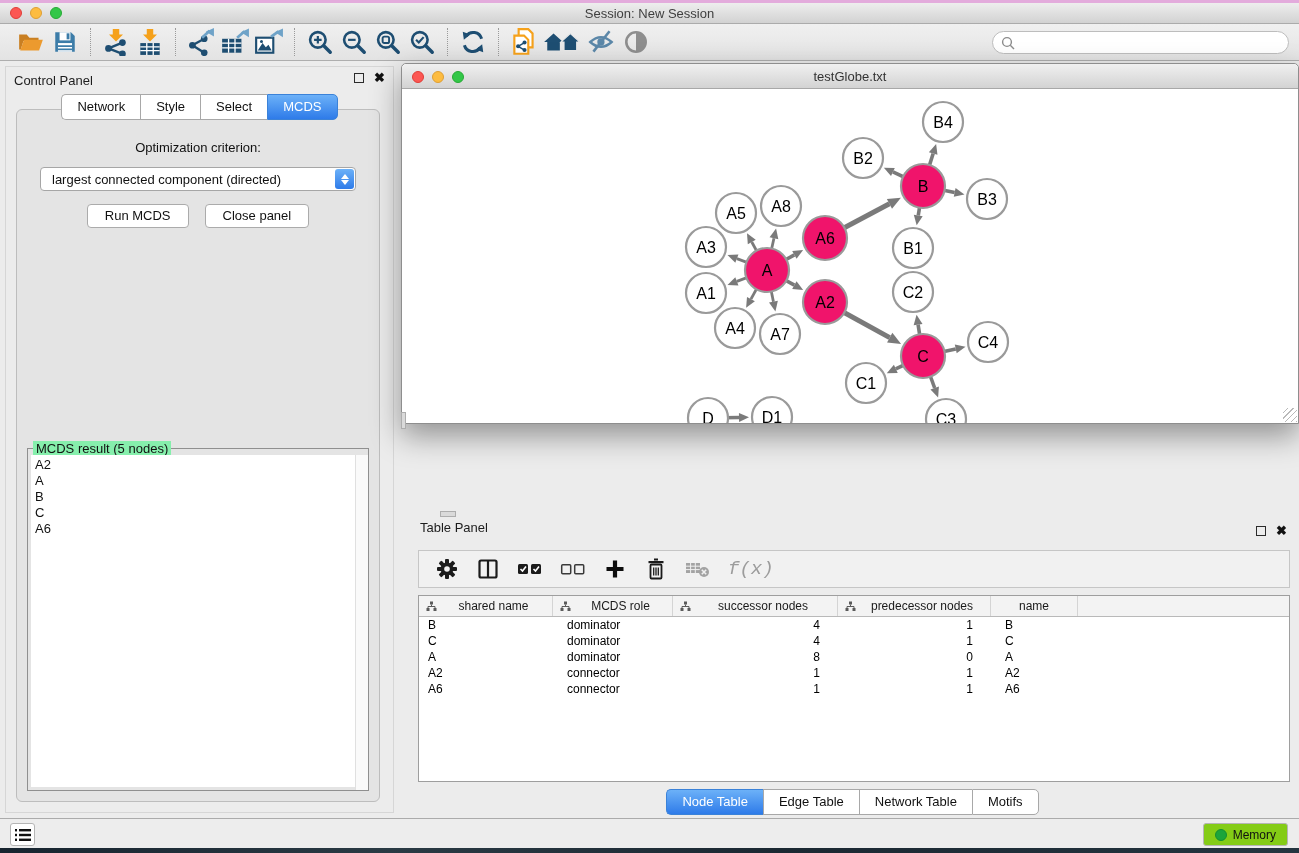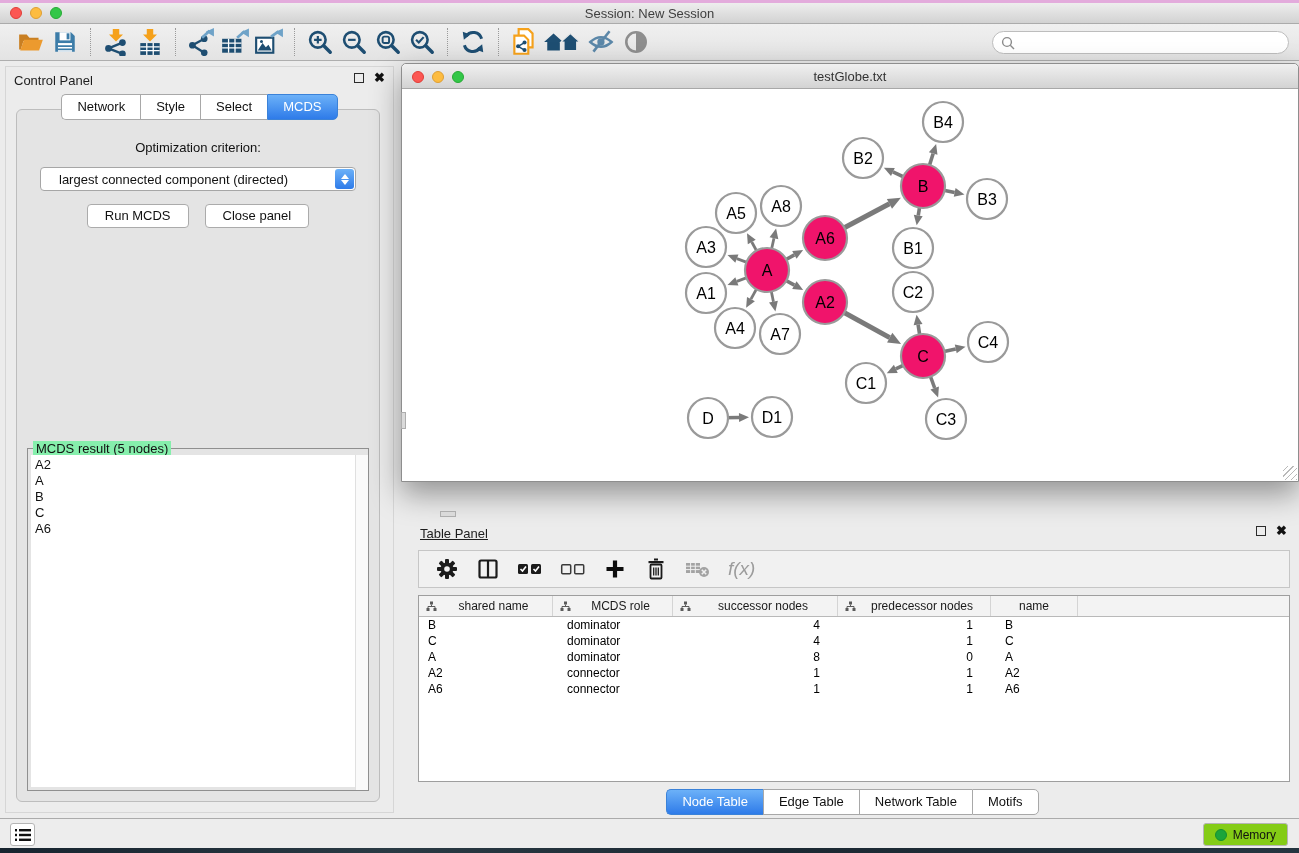--- a/index.html
+++ b/index.html
@@ -56,7 +56,7 @@
   .result-scroll { position:absolute; right:0; top:0; bottom:0; width:13px; background:#FAFAFA; border-left:1px solid #E0E0E0; }
 
   
-  .nw { position:absolute; left:401px; top:1px; width:898px; height:419px; border:1px solid #8E8E8E; border-radius:5px 5px 0 0; box-shadow:0 12px 30px rgba(0,0,0,.38); background:#fff; }
+  .nw { position:absolute; left:401px; top:1px; width:898px; height:361px; border:1px solid #8E8E8E; border-radius:5px 5px 0 0; box-shadow:0 12px 30px rgba(0,0,0,.38); background:#fff; }
   .nw-titlebar { position:relative; height:25px; background:linear-gradient(#F0F0F0,#D3D3D3); border-bottom:1px solid #A8A8A8; border-radius:5px 5px 0 0; }
   .nw-titlebar .title { position:absolute; left:0; right:0; top:5px; text-align:center; font-size:13px; color:#333; }
   .nw-canvas { position:absolute; left:0; top:25px; right:0; bottom:0; background:#fff; overflow:hidden; }

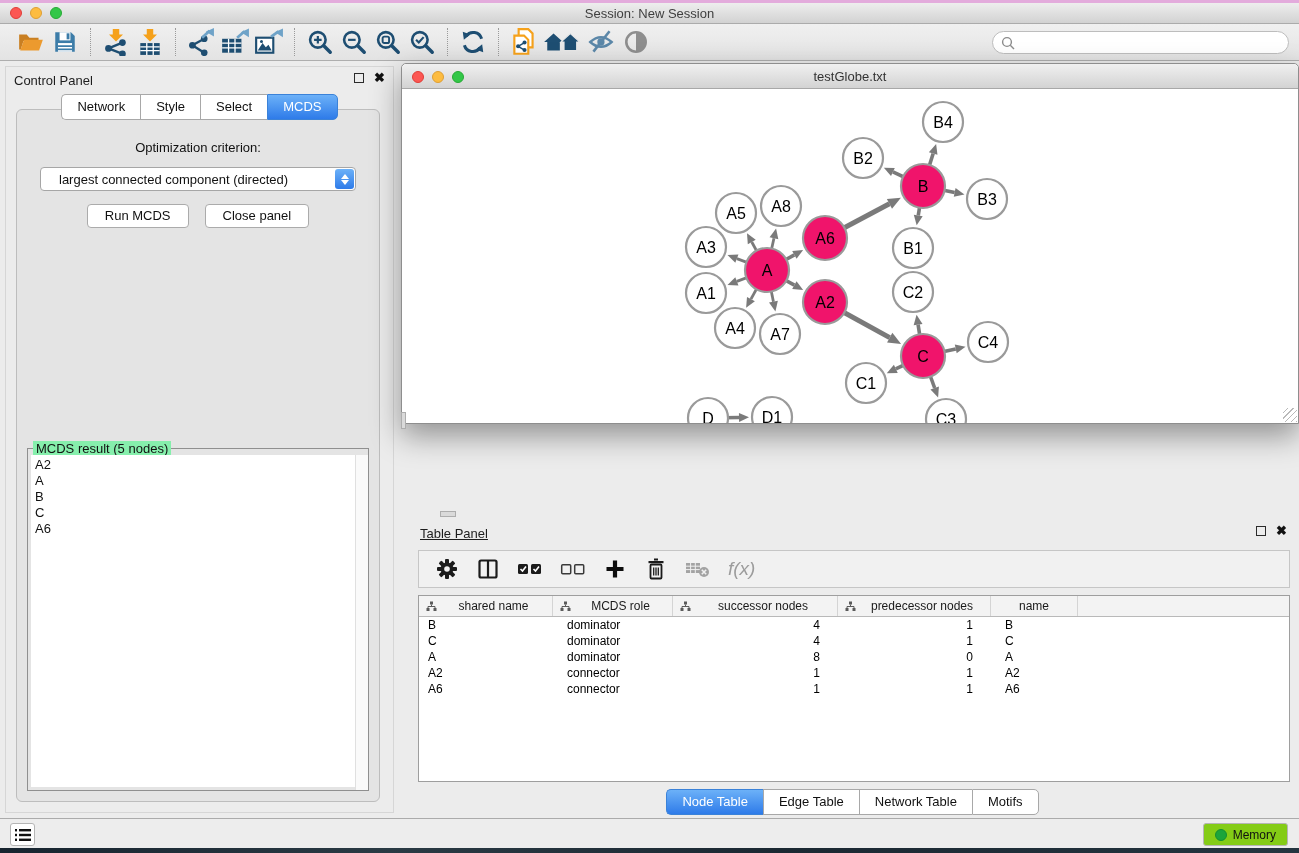--- a/index.html
+++ b/index.html
@@ -43,7 +43,7 @@
   .cp-body { position:absolute; left:10px; right:13px; top:42px; bottom:10px; background:#E4E4E4; border:1px solid #BDBDBD; border-radius:6px; display:flex; flex-direction:column; padding:10px; }
   .opt-label { text-align:center; font-size:13px; color:#111; margin-top:20px; }
   .dropdown { position:relative; margin:12px auto 0; width:316px; height:24px; background:#fff; border:1px solid #A6A6A6; border-radius:4px; display:flex; align-items:center; }
-  .dropdown .val { font-size:13px; color:#111; padding-left:18px; }
+  .dropdown .val { font-size:13px; color:#111; padding-left:11px; }
   .stepper { position:absolute; right:1px; top:1px; width:19px; height:20px; border-radius:3px; background:linear-gradient(#6CB1F8,#2E7BE9); display:flex; flex-direction:column; align-items:center; justify-content:center; gap:1px; }
   .stepper .chev { width:0; height:0; border-left:4px solid transparent; border-right:4px solid transparent; }
   .chev.up { border-bottom:5px solid #fff; }

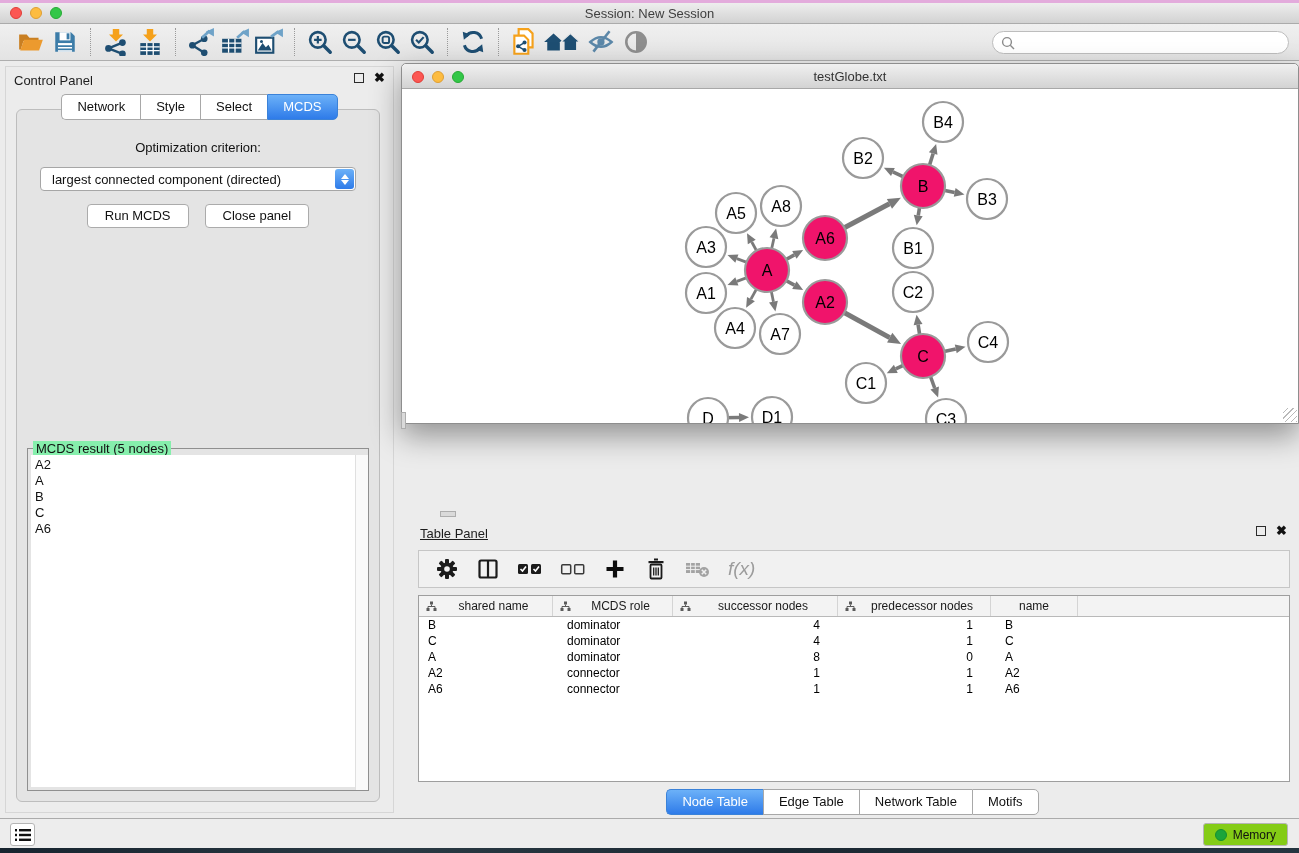--- a/index.html
+++ b/index.html
@@ -67,7 +67,7 @@
   
   .tp { position:absolute; left:406px; top:458px; width:893px; height:294px; }
   .tp-header { position:relative; height:22px; }
-  .tp-title { position:absolute; left:14px; top:6px; font-size:13px; color:#1d1d1d;text-decoration:underline; }
+  .tp-title { position:absolute; left:14px; top:0; font-size:13px; color:#1d1d1d; }
   .tp-toolbar { margin:8px 9px 0 12px; height:38px; background:#F1F1F1; border:1px solid #C6C6C6; display:flex; align-items:center; gap:17px; padding-left:16px; }
   .tp-tool { display:flex; align-items:center; justify-content:center; min-width:24px; height:28px; }
   .fx { font-family:Liberation Sans, sans-serif; font-style:italic; font-size:19px; color:#9C9C9C; }

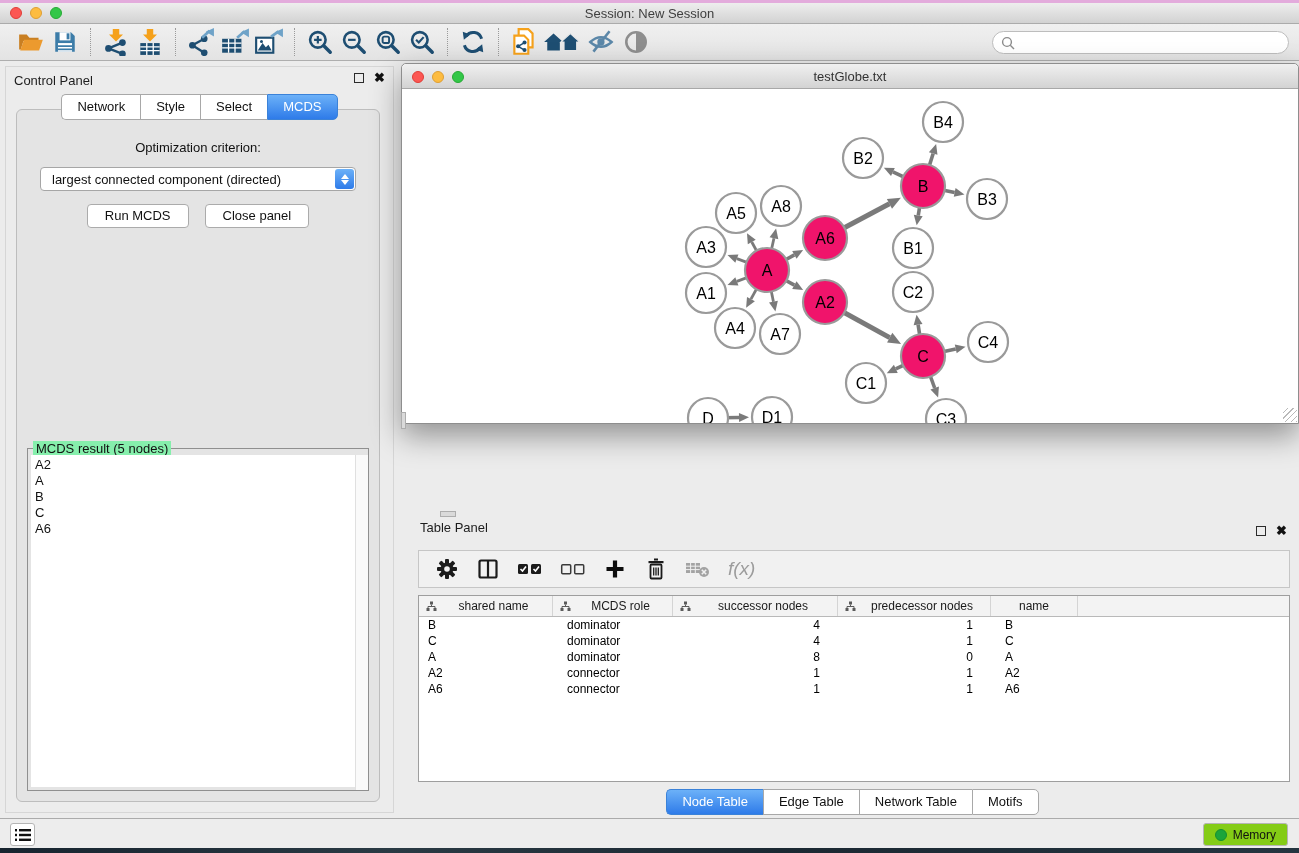--- a/index.html
+++ b/index.html
@@ -70,7 +70,7 @@
   .tp-title { position:absolute; left:14px; top:0; font-size:13px; color:#1d1d1d; }
   .tp-toolbar { margin:8px 9px 0 12px; height:38px; background:#F1F1F1; border:1px solid #C6C6C6; display:flex; align-items:center; gap:17px; padding-left:16px; }
   .tp-tool { display:flex; align-items:center; justify-content:center; min-width:24px; height:28px; }
-  .fx { font-family:Liberation Sans, sans-serif; font-style:italic; font-size:19px; color:#9C9C9C; }
+  .fx { font-family:Liberation Mono, monospace; font-style:italic; font-size:19px; color:#9C9C9C; }
   .tp-table { margin:7px 9px 0 12px; height:187px; background:#fff; border:1px solid #9E9E9E; overflow:hidden; display:flex; flex-direction:column; }
   .th-row { display:flex; height:21px; background:#F3F3F3; border-bottom:1px solid #B9B9B9; }
   .th { display:flex; align-items:center; border-right:1px solid #D4D4D4; font-size:12px; color:#1a1a1a; padding:0 4px; }

